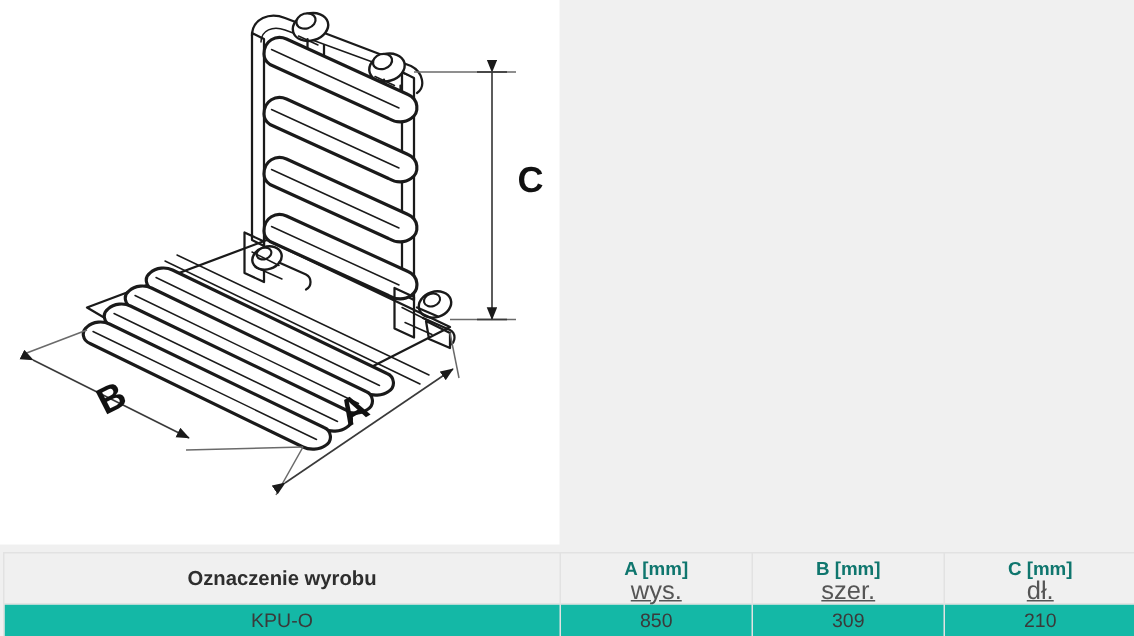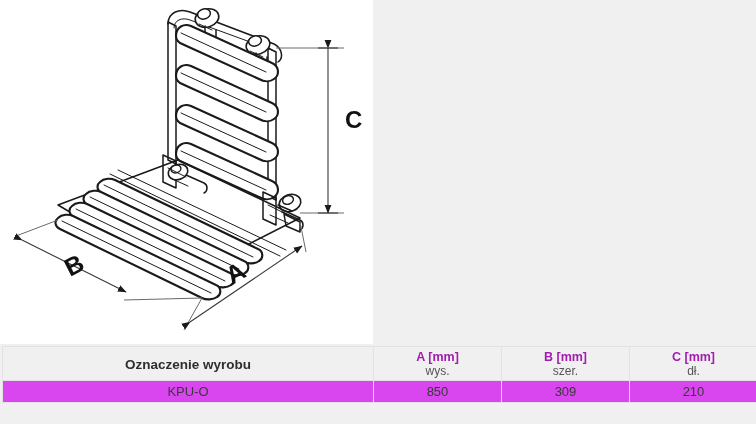--- a/index.html
+++ b/index.html
@@ -22,7 +22,7 @@
 
   
   .spec-table-wrap{
-    position:absolute;left:0;top:344px;
+    position:absolute;left:0;top:366px;
     width:756px;height:58px;
     background:#f0f0f0;
   }

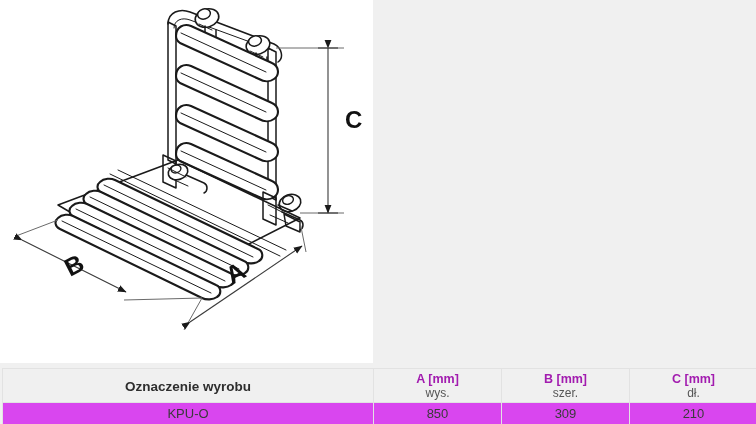--- a/index.html
+++ b/index.html
@@ -59,7 +59,7 @@
     font-size:12.5px;
     font-weight:bold;
     line-height:15px;
-    color:#a21caf;
+    color:#0f766e;
   }
   .hdr-sub{
     display:block;

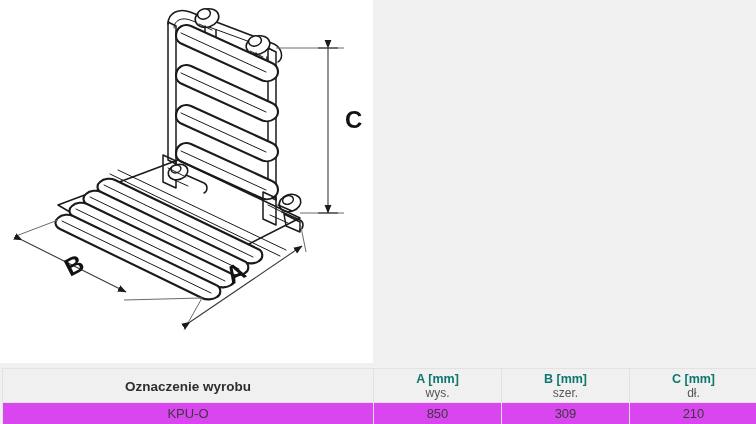--- a/index.html
+++ b/index.html
@@ -63,10 +63,11 @@
   }
   .hdr-sub{
     display:block;
-    font-size:12px;
+    font-size:17px;
     font-weight:400;
     line-height:13px;
     color:#555555;
+    text-decoration:underline;
   }
   .hdr-name{
     font-size:13.5px;

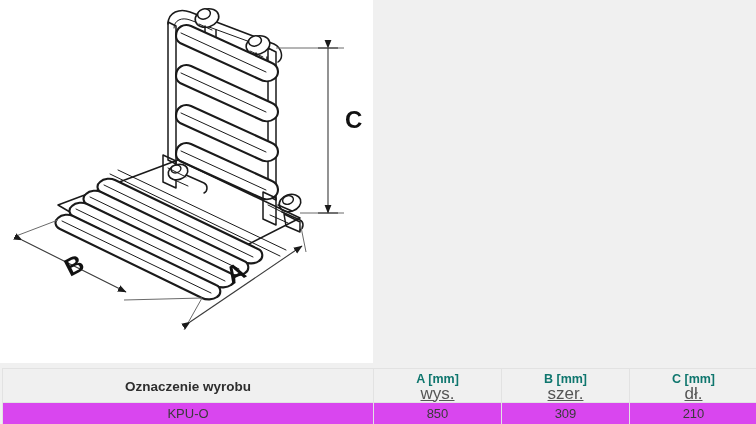--- a/index.html
+++ b/index.html
@@ -45,7 +45,7 @@
     vertical-align:middle;
   }
   table.spec-table tbody td{
-    background:#d946ef;
+    background:#14b8a6;
     height:21px;
     vertical-align:middle;
     font-size:13px;

